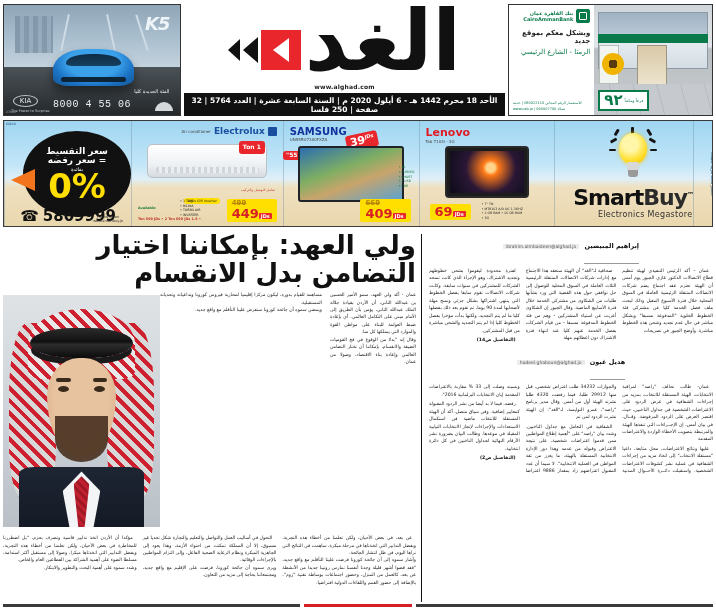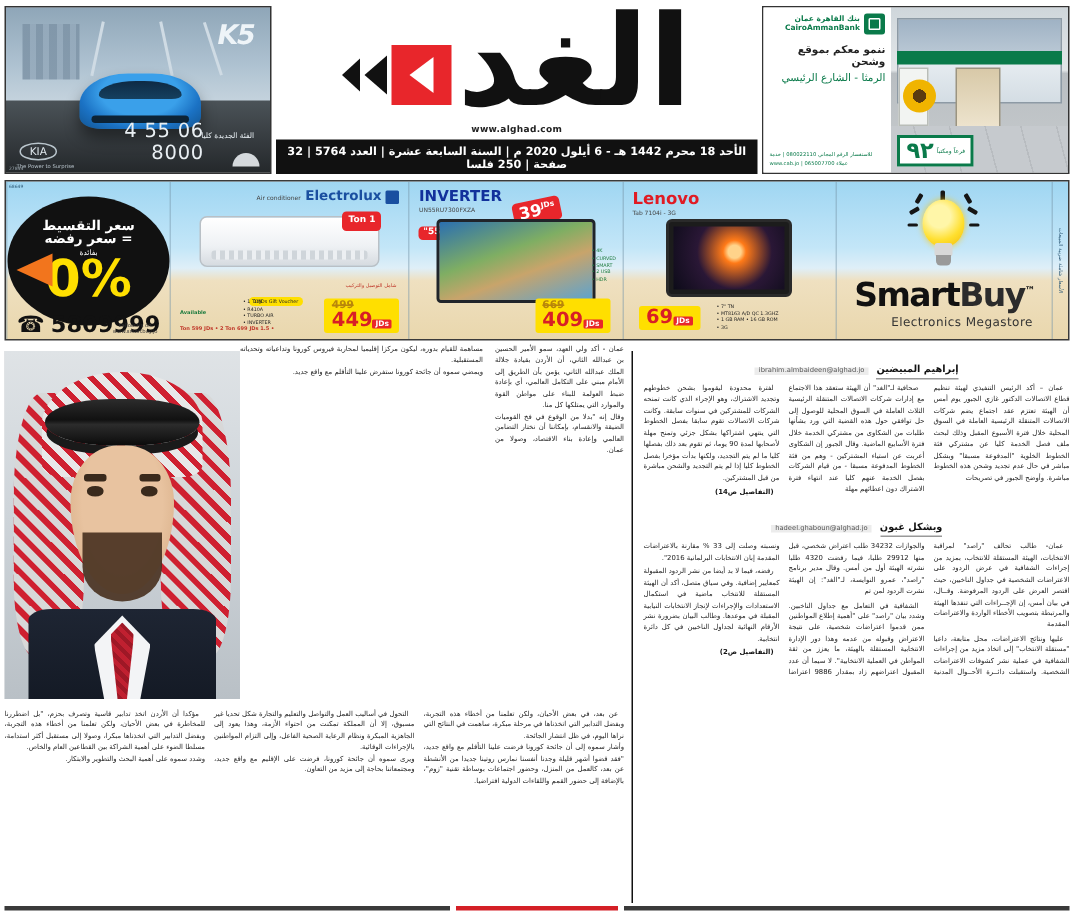--- a/index.html
+++ b/index.html
@@ -279,7 +279,7 @@
             <span>CairoAmmanBank</span>
           </span>
         </div>
-        <div class="cab-h1">ننمو معكم بموقع وشحن</div>
+        <div class="cab-h1">وبشكل معكم بموقع جديد</div>
         <div class="cab-h2">الرمثا - الشارع الرئيسي</div>
         <div class="cab-contact">للاستفسار الرقم المجاني 080022110 | خدمة عملاء 065007700 | www.cab.jo</div>
       </div>

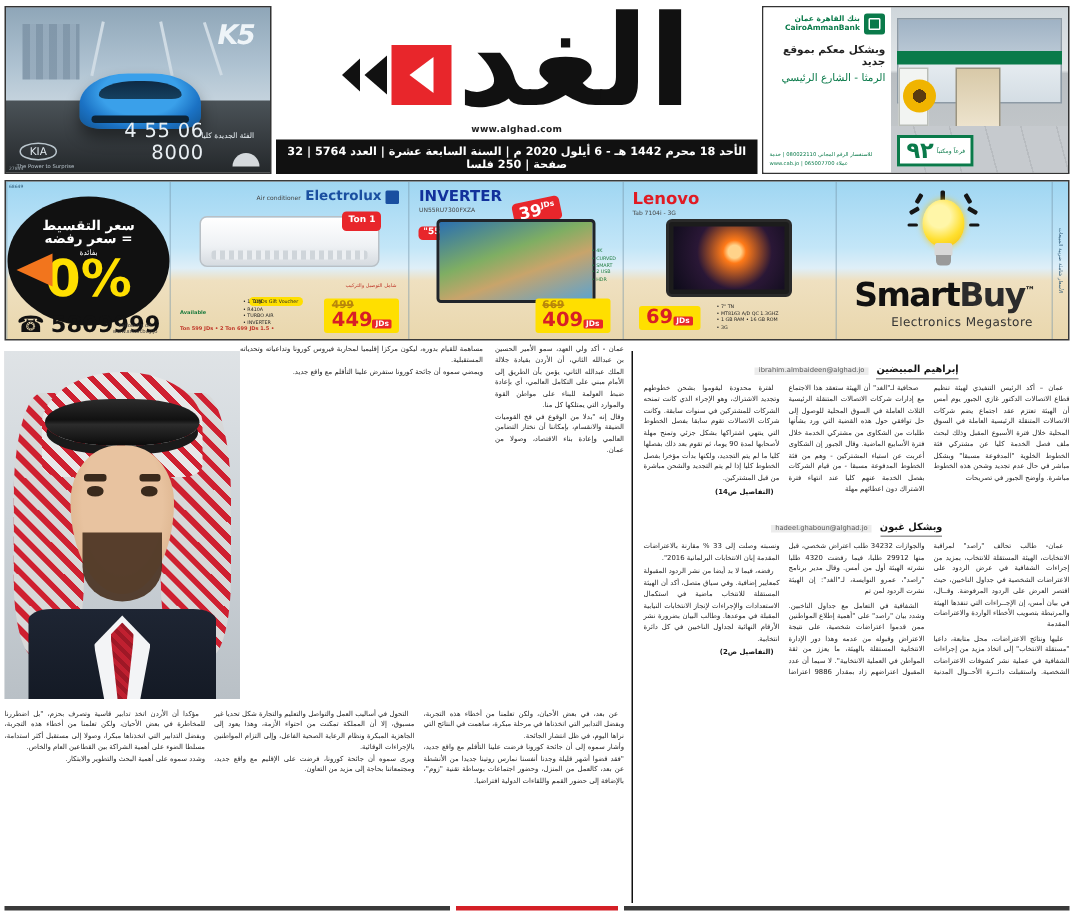--- a/index.html
+++ b/index.html
@@ -112,7 +112,7 @@
   .kia-ad .kia-logo { position:absolute; left:5%; bottom:7%; color:#dfe7ec; font-size:7px;
       border:1px solid #b9c5cc; border-radius:50%/50%; padding:1px 6px; }
   .kia-ad .kia-tag { position:absolute; left:4%; bottom:2%; color:#b8c4cc; font-size:3.5px; }
-  .kia-ad .phone { position:absolute; left:50%; transform:translateX(-50%); bottom:5%; color:#e9eff3; font-size:13px; letter-spacing:.5px; }
+  .kia-ad .phone { position:absolute; left:50%; transform:translateX(-50%); bottom:5%; color:#e9eff3; font-size:10px; letter-spacing:.5px;font-family:Liberation Mono, monospace; }
   .kia-ad .corner { position:absolute; right:4%; bottom:4%; width:18px; height:9px;
       background:#e8ecef; border-radius:18px 18px 0 0; opacity:.9;}
   .kia-ad .code { position:absolute; left:2px; bottom:1px; color:#9aa6ae; font-size:3px; }

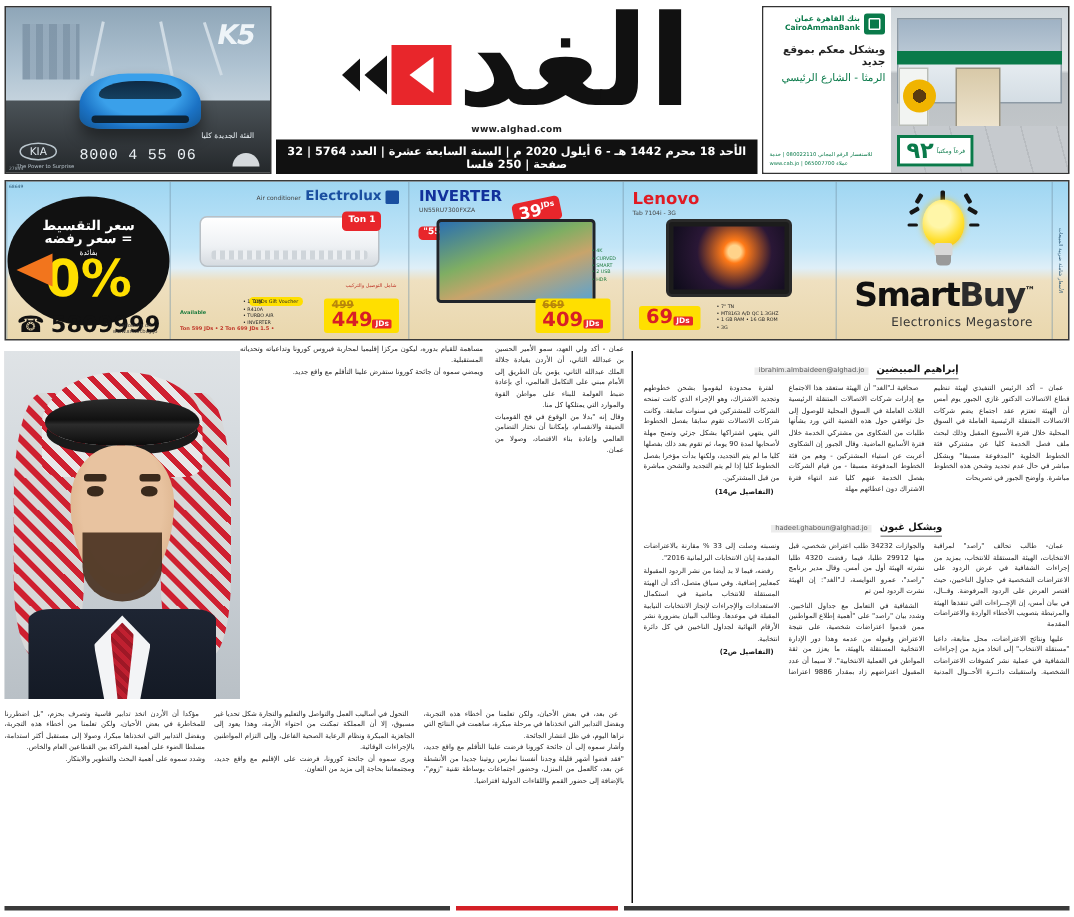--- a/index.html
+++ b/index.html
@@ -358,7 +358,7 @@
     </div>
 
     <div class="sb-cell sb-prod">
-      <div class="pname samsung">INVERTER</div>
+      <div class="pname samsung">SAMSUNG</div>
       <div class="pmodel">UN55RU7300FXZA</div>
       <div class="badge-circle" style="right:40px;top:12px;transform:rotate(-12deg);font-size:11px;">
         <span>39</span><sup style="font-size:5px">JDs</sup>

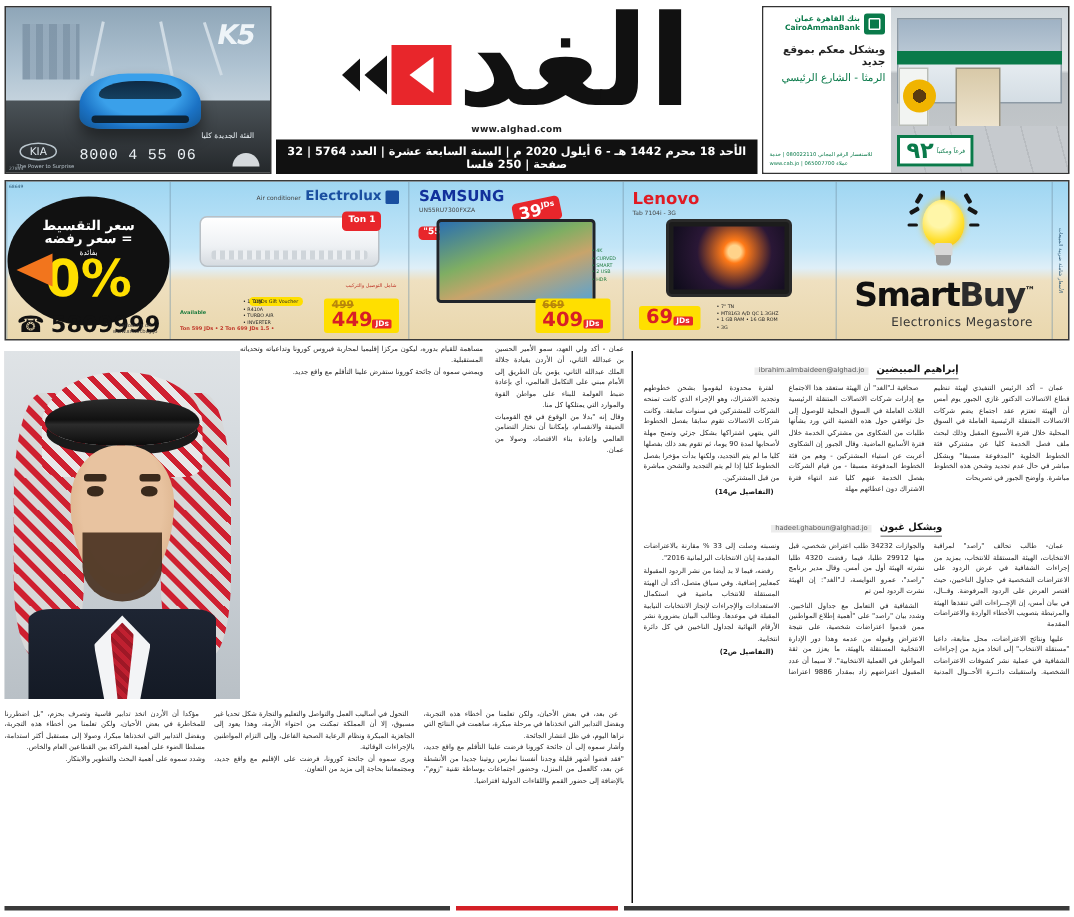--- a/index.html
+++ b/index.html
@@ -123,7 +123,7 @@
     background: linear-gradient(180deg,#9fd6f2 0%, #c3e6f8 42%, #dfeff8 55%, #efe0c0 63%, #e9d7ad 100%);
     display:flex;
   }
-  .sb-cell { position:relative; border-left:1px solid rgba(120,150,170,.45); }
+  .sb-cell { position:relative; border-left:1px solid rgba(120,150,170,.45);padding-left:18px; }
   .sb-sideleft { width:12px; display:flex; align-items:center; justify-content:center; }
   .sb-sideleft span { writing-mode:vertical-rl; font-size:3.5px; color:#2e5a77; white-space:nowrap; }
   .sb-logo { width:152px; display:flex; flex-direction:column; align-items:center; justify-content:center; }

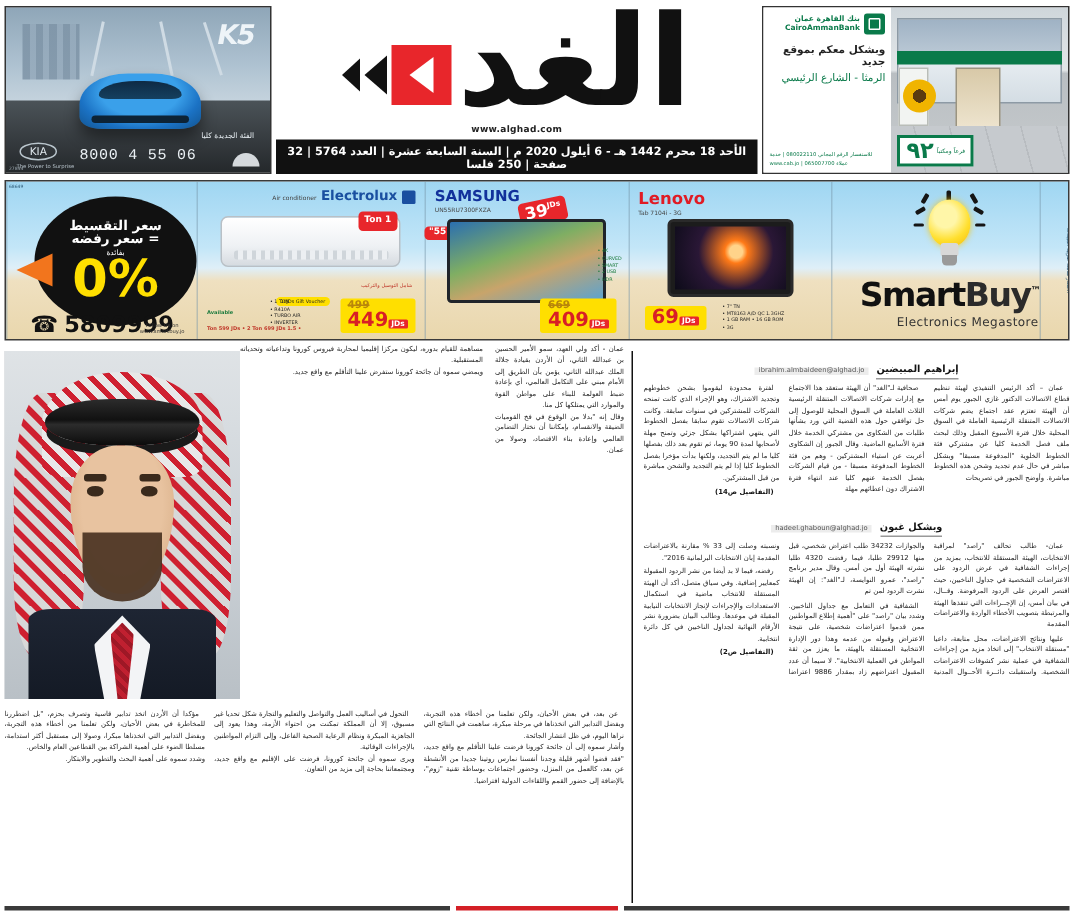--- a/index.html
+++ b/index.html
@@ -460,6 +460,7 @@
     <div class="divider-v"></div>
 
     <div class="col-right">
+      <div class="headline-main">ولي العهد: بإمكاننا اختيار التضامن بدل الانقسام</div>
 
       <div style="display:flex; gap:5px; align-items:flex-start;">
         <div style="flex:0 0 86px">

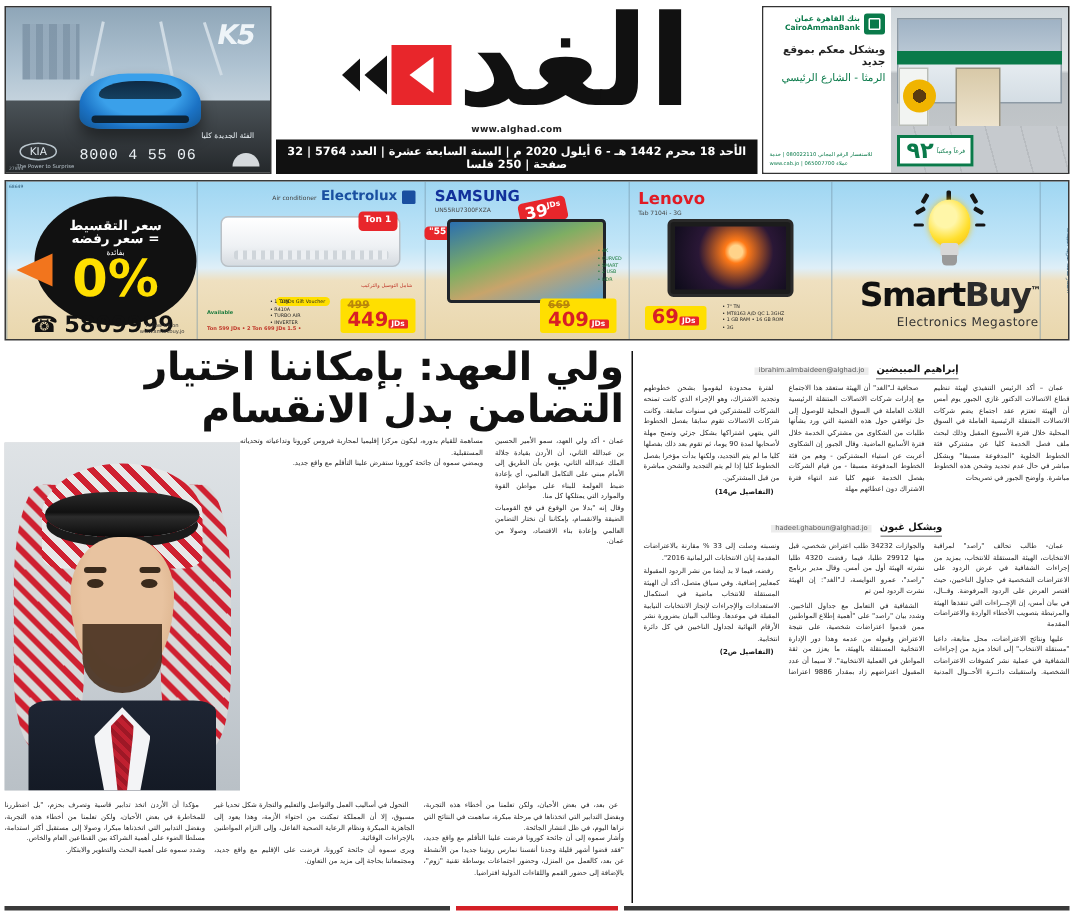--- a/index.html
+++ b/index.html
@@ -192,7 +192,7 @@
   .headline-sec.first { border-top:none; padding-top:0; }
 
   .byline { text-align:center; margin:3px 0 3px 0; }
-  .byline .nm { font-size:6.5px; font-weight:bold; color:#111; border-bottom:1px solid #999; display:inline-block; padding-bottom:2px;}
+  .byline .nm { font-size:6.5px; font-weight:bold; color:#111; border-bottom:1px solid #999; display:inline-block; padding-bottom:13px;}
   .byline .em { font-size:4.5px; color:#555; background:#ececec; display:inline-block; padding:0 3px; margin-top:1px; direction:ltr; }
 
   .cols3 { column-count:3; column-gap:6px; column-rule:none; }

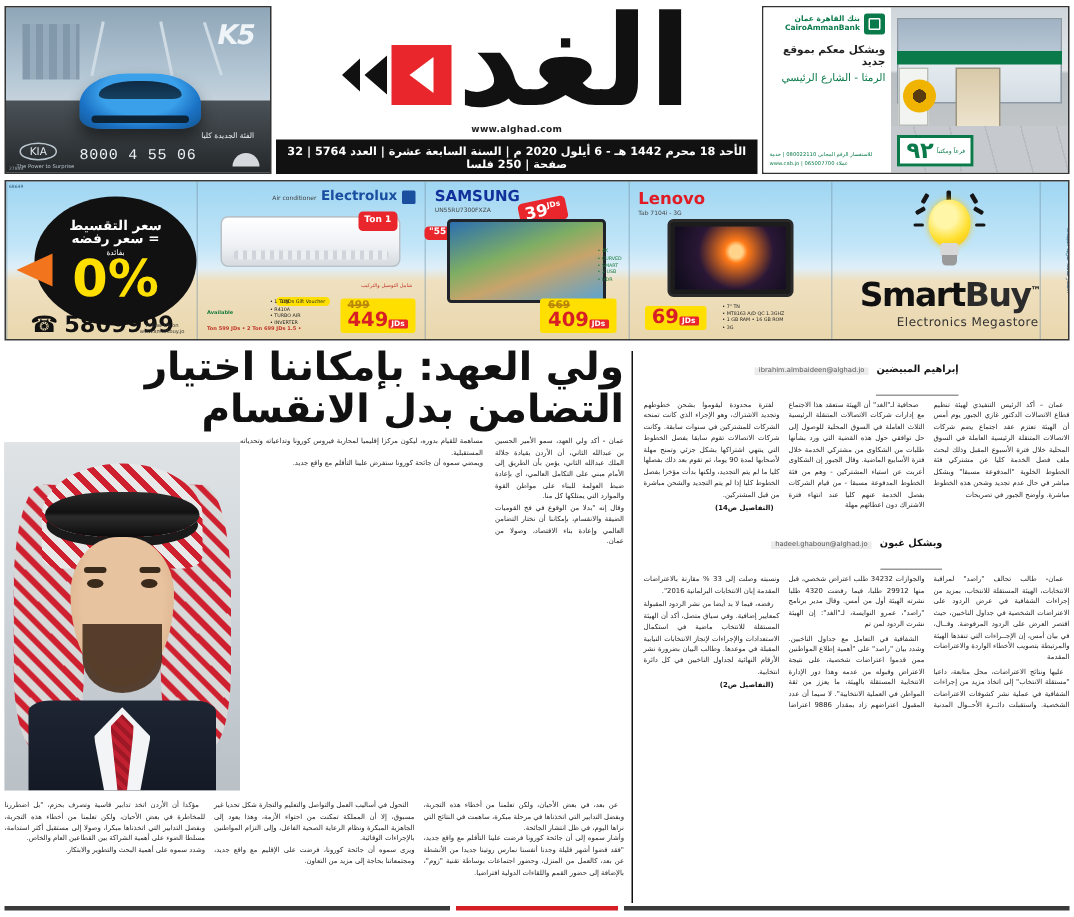--- a/index.html
+++ b/index.html
@@ -437,7 +437,7 @@
 
       <div style="margin-top:6px">
         <div class="byline">
-          <div class="nm">وبشكل غبون</div>
+          <div class="nm">هديل غبون</div>
           <div class="em">hadeel.ghaboun@alghad.jo</div>
         </div>
         <div class="cols3 body-txt">

